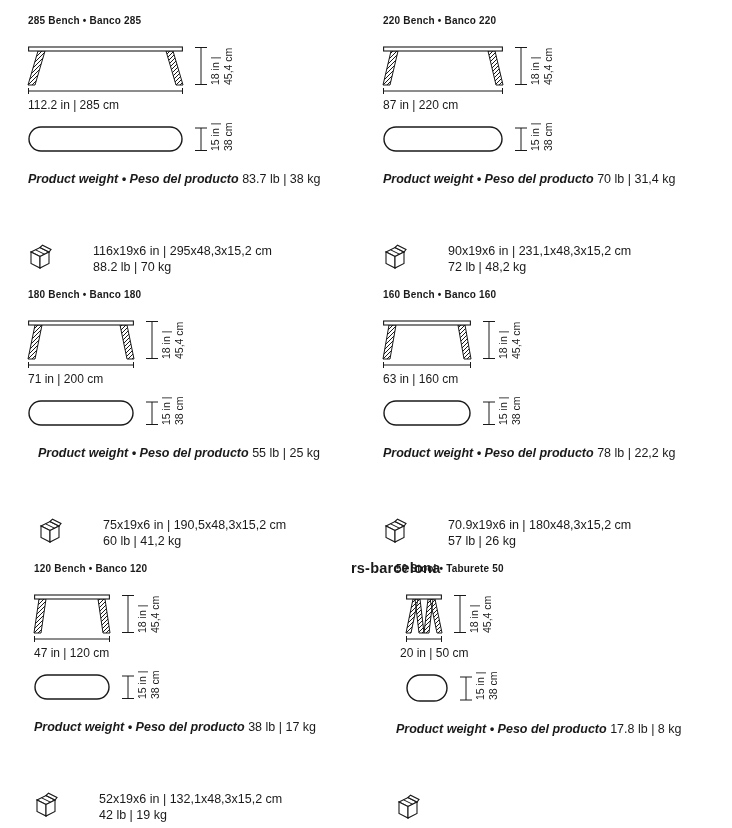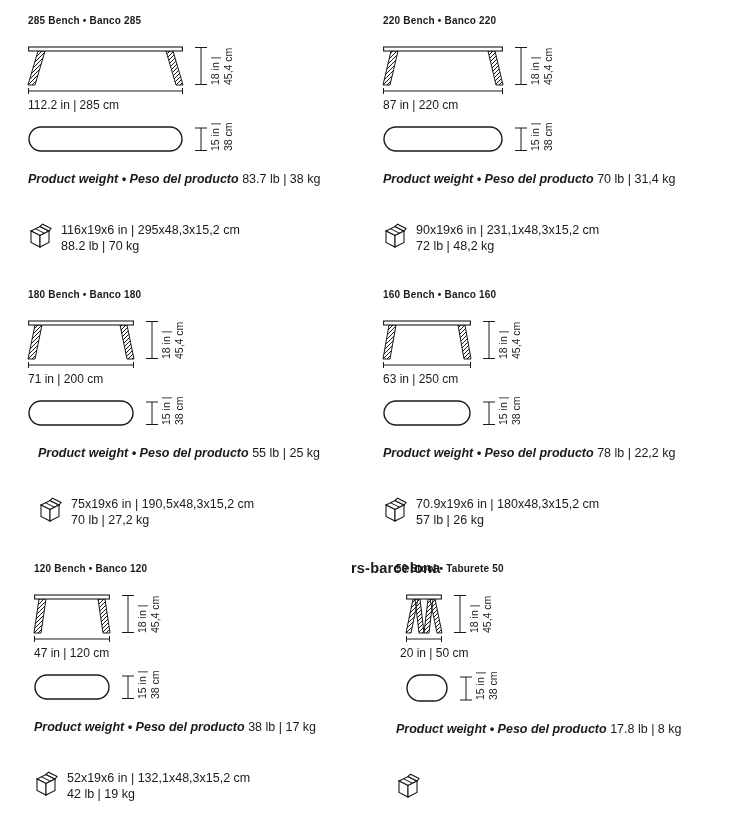--- a/index.html
+++ b/index.html
@@ -27,7 +27,7 @@
   .wlabel{margin-top:3px;text-align:left;font-size:12px;line-height:15px;white-space:nowrap;}
   .pweight{margin:18px 0 0 0;font-size:12.5px;line-height:16px;white-space:nowrap;}
   .pweight b{font-weight:700;font-style:italic;}
-  .boxrow{display:flex;align-items:flex-start;margin-top:35px;}
+  .boxrow{display:flex;align-items:flex-start;margin-top:56px;gap:32px;}
   .boxicon{margin-right:9px;margin-top:1px;flex:0 0 auto;}
   .boxtxt{font-size:12.5px;line-height:16px;white-space:nowrap;}
   .cell--180 .pweight,.cell--180 .boxrow{margin-left:10px;}

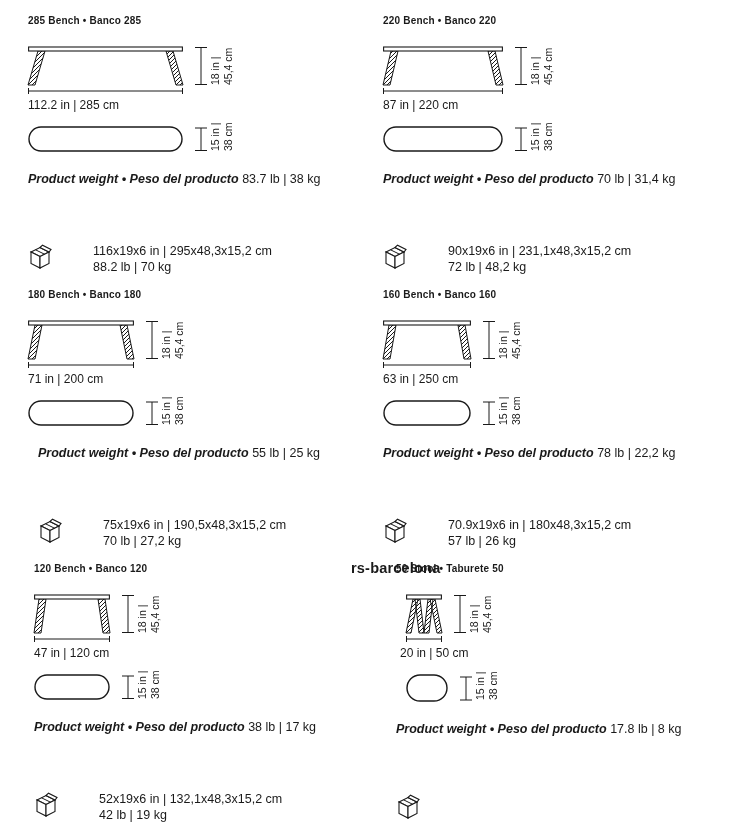--- a/index.html
+++ b/index.html
@@ -218,7 +218,7 @@
         <text class="vtxt" transform="translate(37 40) rotate(-90)">45,4 cm</text>
       </svg>
     </div>
-    <div class="wlabel" style="width:88px">63 in | 250 cm</div>
+    <div class="wlabel" style="width:88px">63 in | 160 cm</div>
     <div class="toprow">
       <svg width="88" height="28">
         <rect class="pill" x="1" y="2" width="86" height="24" rx="12"></rect>

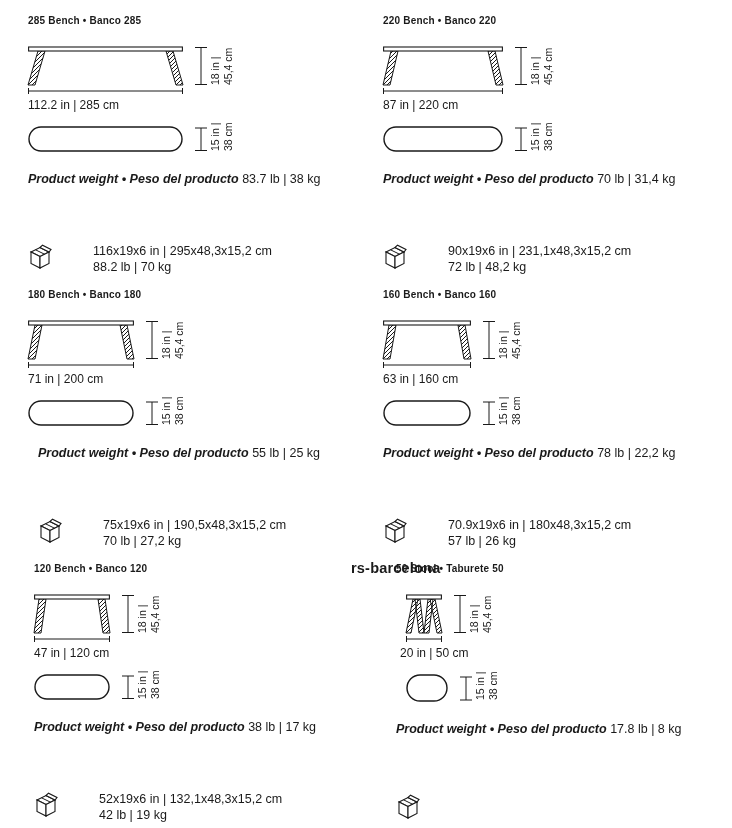--- a/index.html
+++ b/index.html
@@ -194,7 +194,7 @@
       </svg>
       <div class="boxtxt">
         <div>75x19x6 in | 190,5x48,3x15,2 cm</div>
-        <div>70 lb | 27,2 kg</div>
+        <div>60 lb | 41,2 kg</div>
       </div>
     </div>
   </section>

